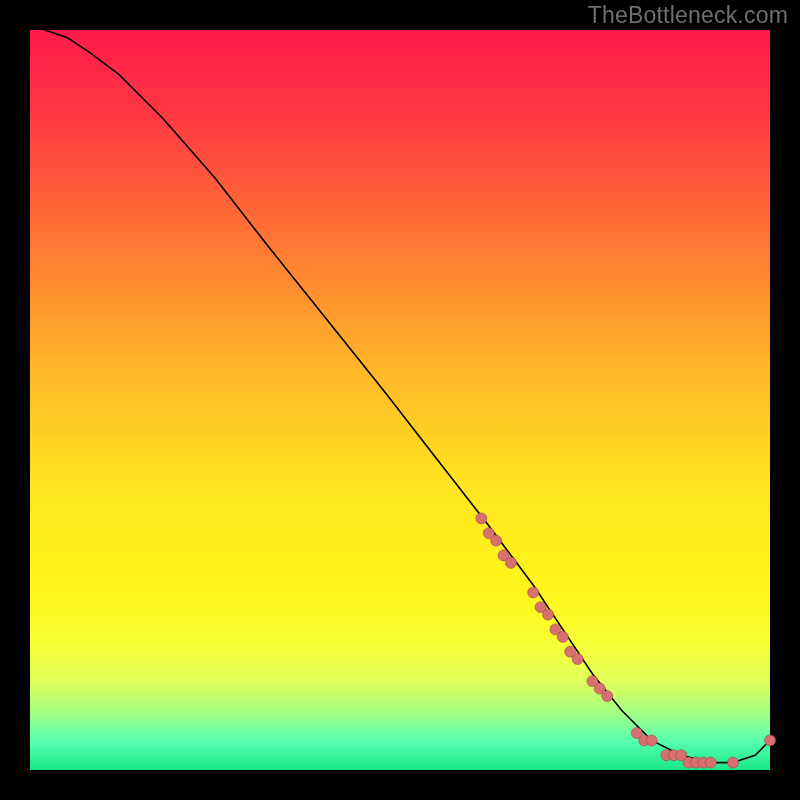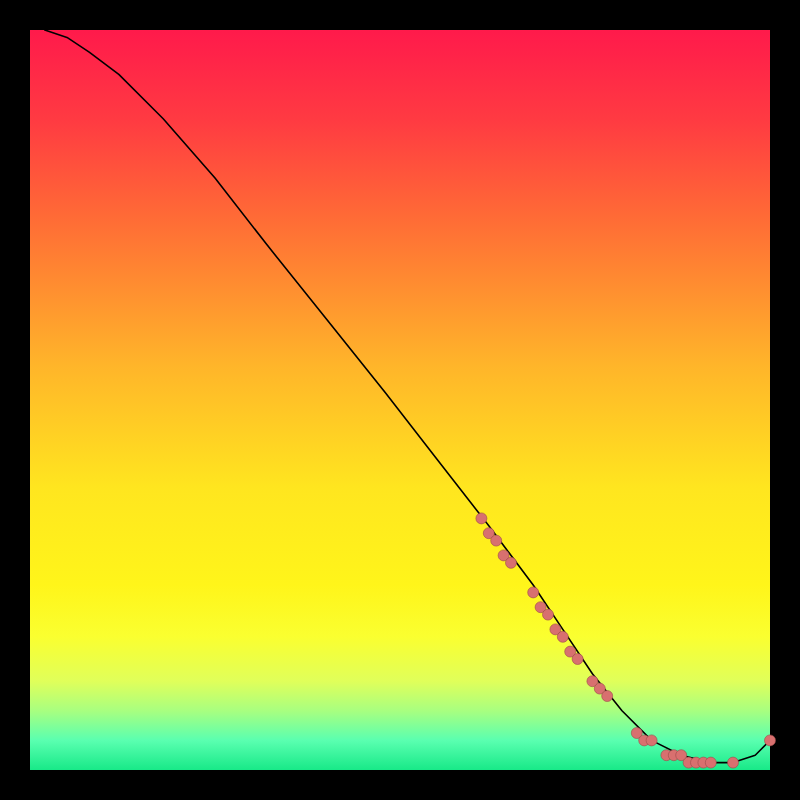--- a/index.html
+++ b/index.html
@@ -71,6 +71,7 @@
 <body>
 
 <div class="frame">
+  <div class="watermark">TheBottleneck.com</div>
 
   <div class="plot-area">
     <svg viewBox="0 0 740 740">

